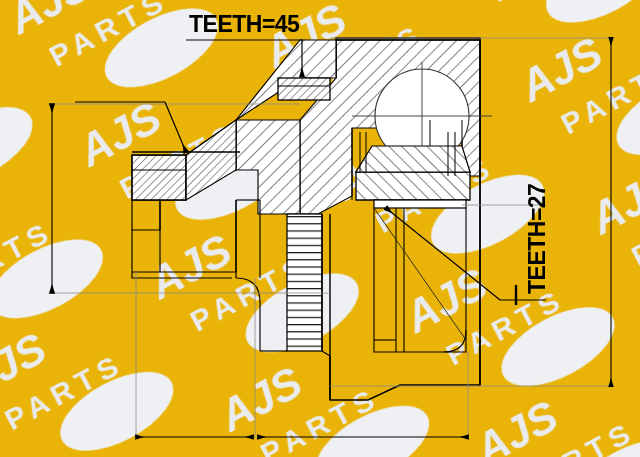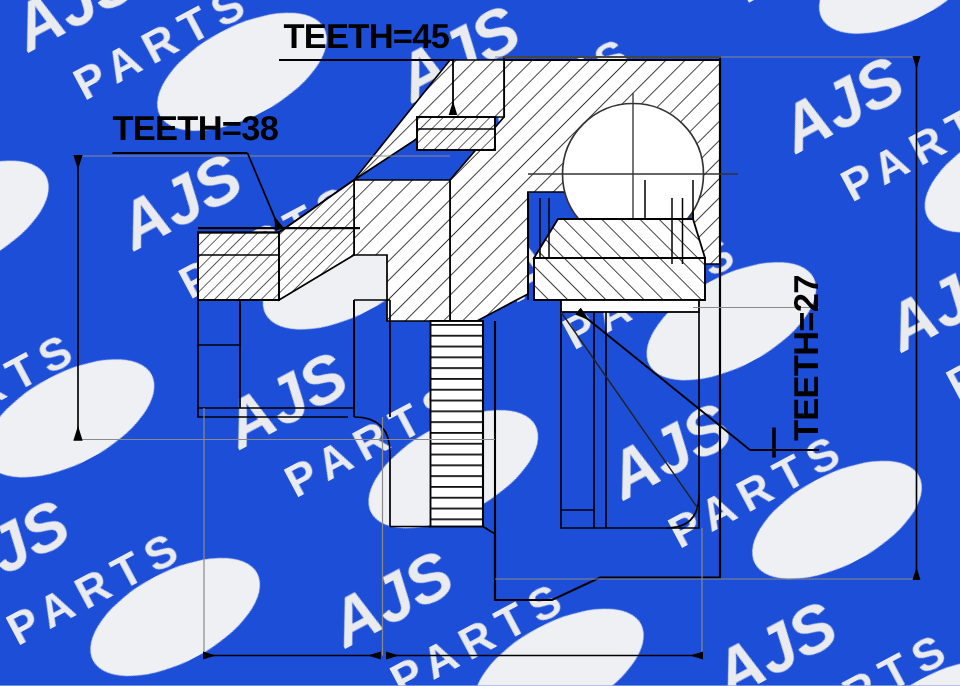--- a/index.html
+++ b/index.html
@@ -10,7 +10,7 @@
   #stage{
     position:relative;
     width:640px;height:457px;
-    background:#1d4ed8;
+    background:#eab308;
     overflow:hidden;
   }
   #wm, #drawing, #labels{

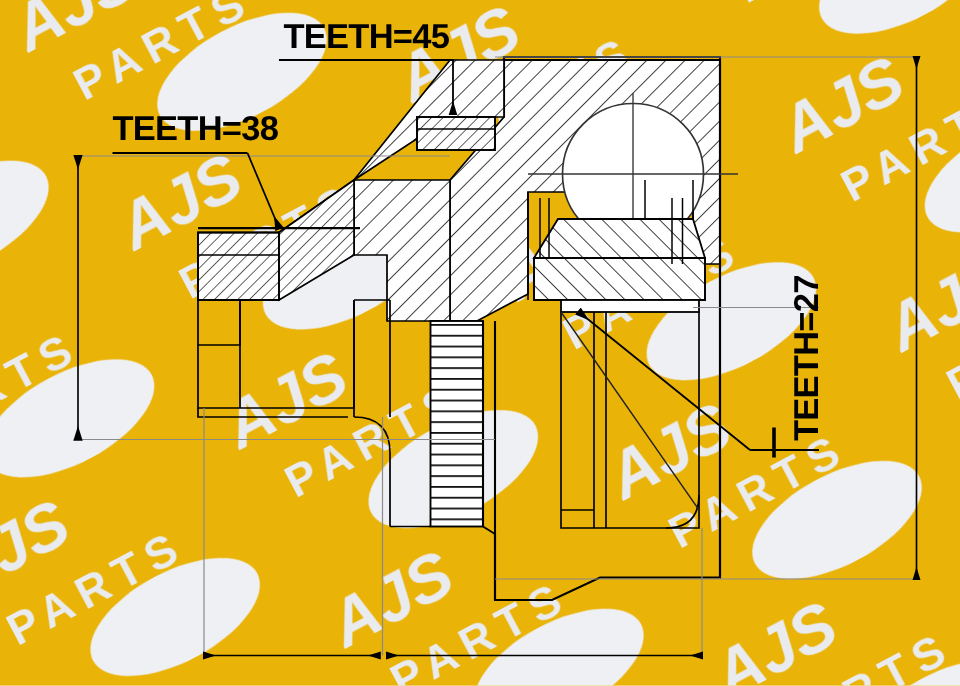--- a/index.html
+++ b/index.html
@@ -199,7 +199,6 @@
 
   <div id="labels">
     <div class="lbl" id="lbl-45">TEETH=45</div>
-    <div class="lbl" id="lbl-38">TEETH=38</div>
     <div class="lbl" id="lbl-27">TEETH=27</div>
   </div>
 

